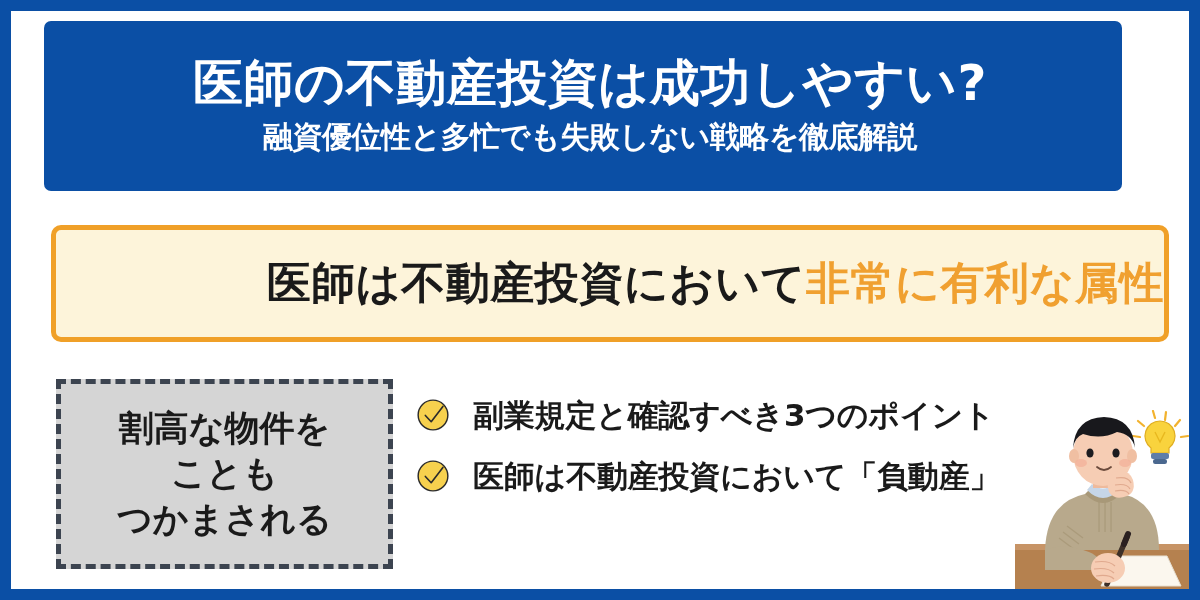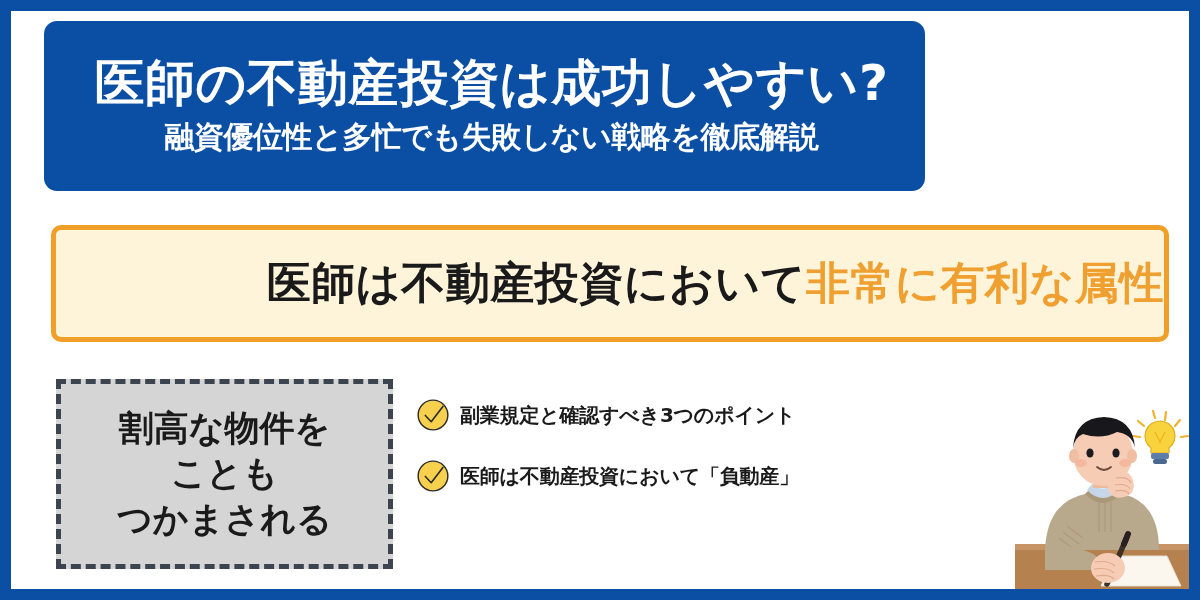--- a/index.html
+++ b/index.html
@@ -35,10 +35,10 @@
     position: absolute;
     left: 33px;
     top: 10px;
-    width: 881px;
+    width: 1078px;
     height: 170px;
     background: #0b4fa5;
-    border-radius: 13px;
+    border-radius: 7px;
     box-sizing: border-box;
     display: flex;
     flex-direction: column;

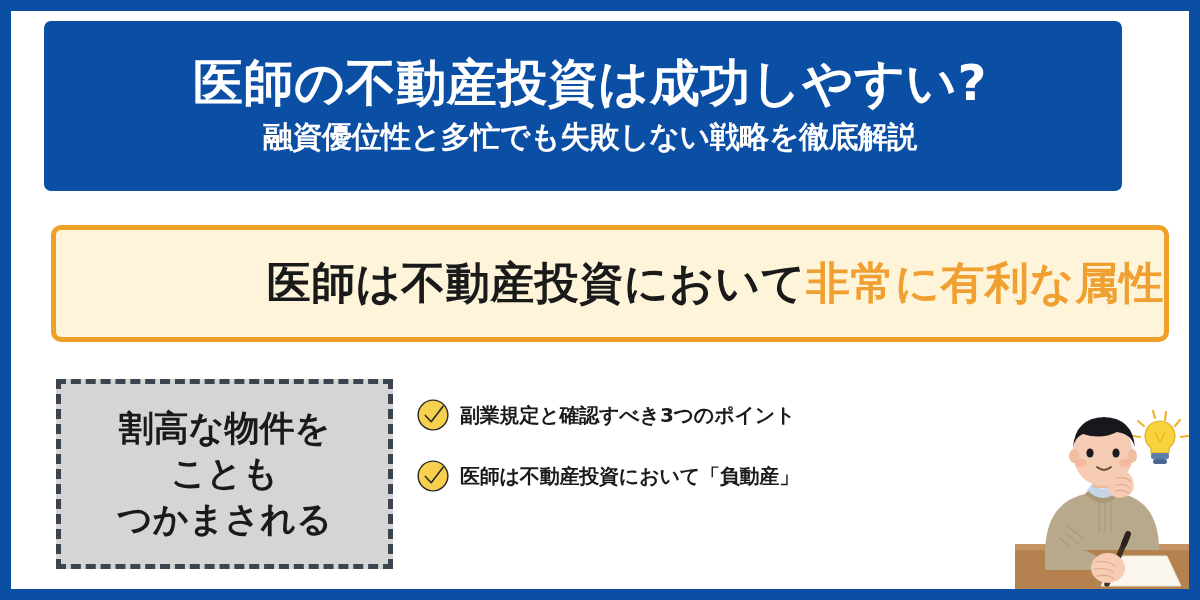--- a/index.html
+++ b/index.html
@@ -138,11 +138,12 @@
   }
   .bullet-text {
     color: #1a1a1a;
-    font-size: 20px;
+    font-size: 31px;
     font-weight: 700;
     line-height: 1.1;
     white-space: nowrap;
     letter-spacing: -0.2px;
+    margin-left: 13px;
   }
 
   

